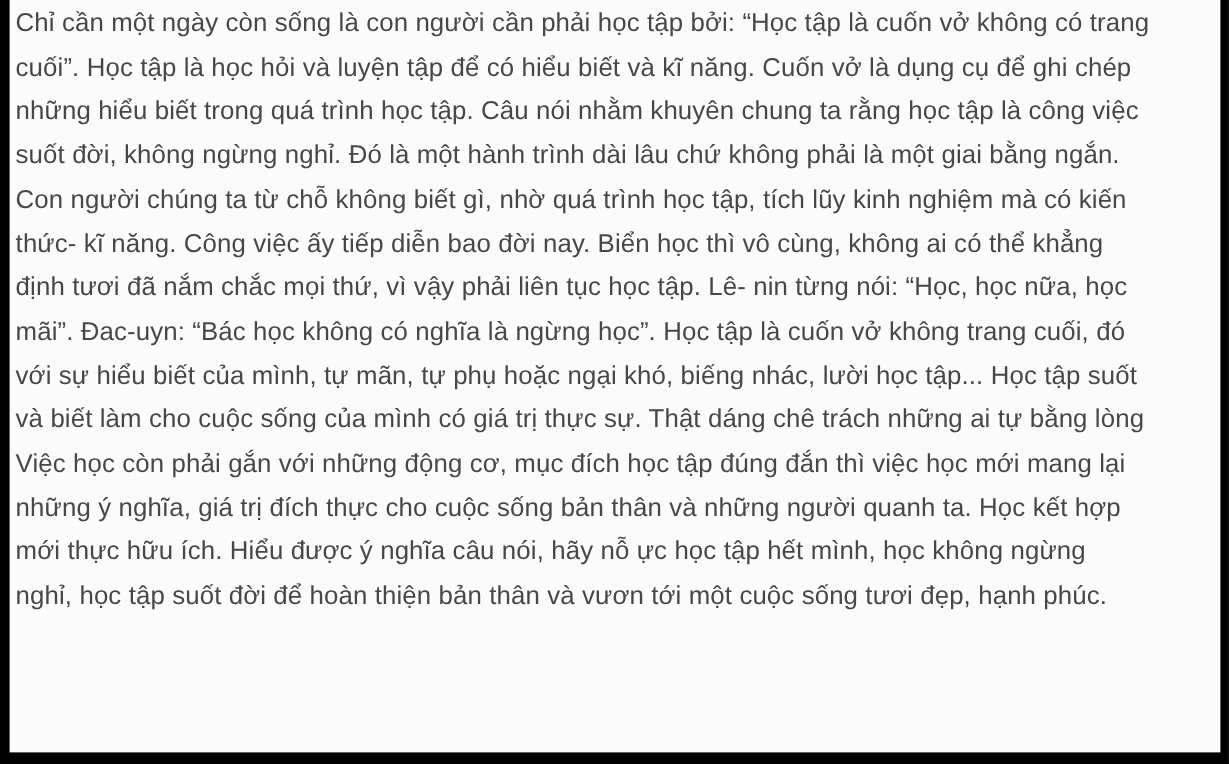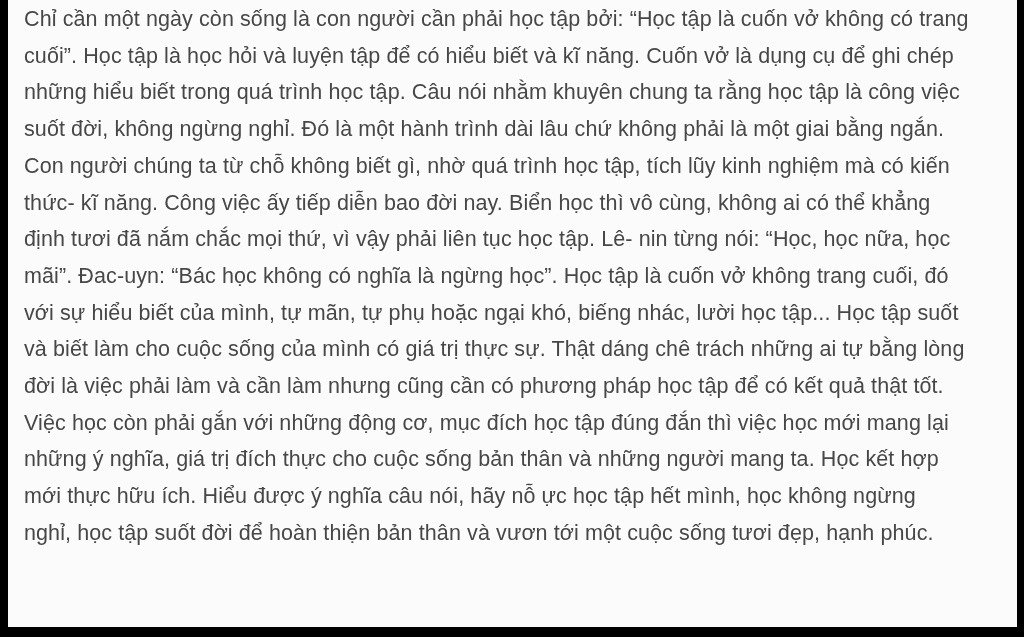--- a/index.html
+++ b/index.html
@@ -31,7 +31,7 @@
     overflow: hidden;
   }
   .text-block {
-    padding: 1px 0 0 16px;
+    padding: 1px 0 0 5px;
   }
   .line {
     font-size: 21.5px;

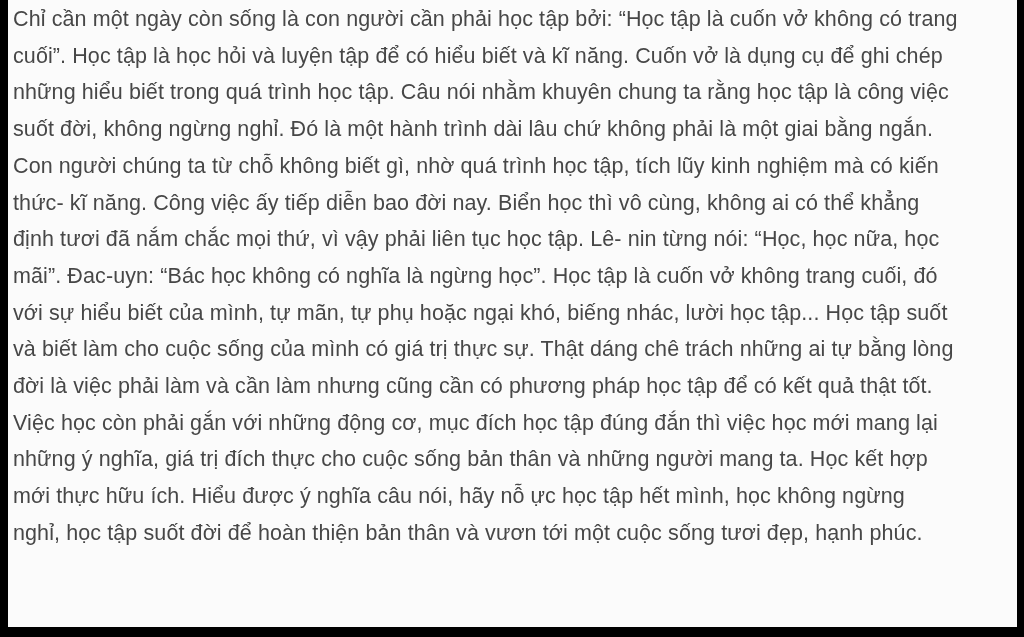--- a/index.html
+++ b/index.html
@@ -57,7 +57,6 @@
       <div class="line">mãi”. Đac-uyn: “Bác học không có nghĩa là ngừng học”. Học tập là cuốn vở không trang cuối, đó</div>
       <div class="line">với sự hiểu biết của mình, tự mãn, tự phụ hoặc ngại khó, biếng nhác, lười học tập... Học tập suốt</div>
       <div class="line">và biết làm cho cuộc sống của mình có giá trị thực sự. Thật dáng chê trách những ai tự bằng lòng</div>
-      <div class="line">đời là việc phải làm và cần làm nhưng cũng cần có phương pháp học tập để có kết quả thật tốt.</div>
       <div class="line">Việc học còn phải gắn với những động cơ, mục đích học tập đúng đắn thì việc học mới mang lại</div>
       <div class="line">những ý nghĩa, giá trị đích thực cho cuộc sống bản thân và những người mang ta. Học kết hợp</div>
       <div class="line">mới thực hữu ích. Hiểu được ý nghĩa câu nói, hãy nỗ ực học tập hết mình, học không ngừng</div>

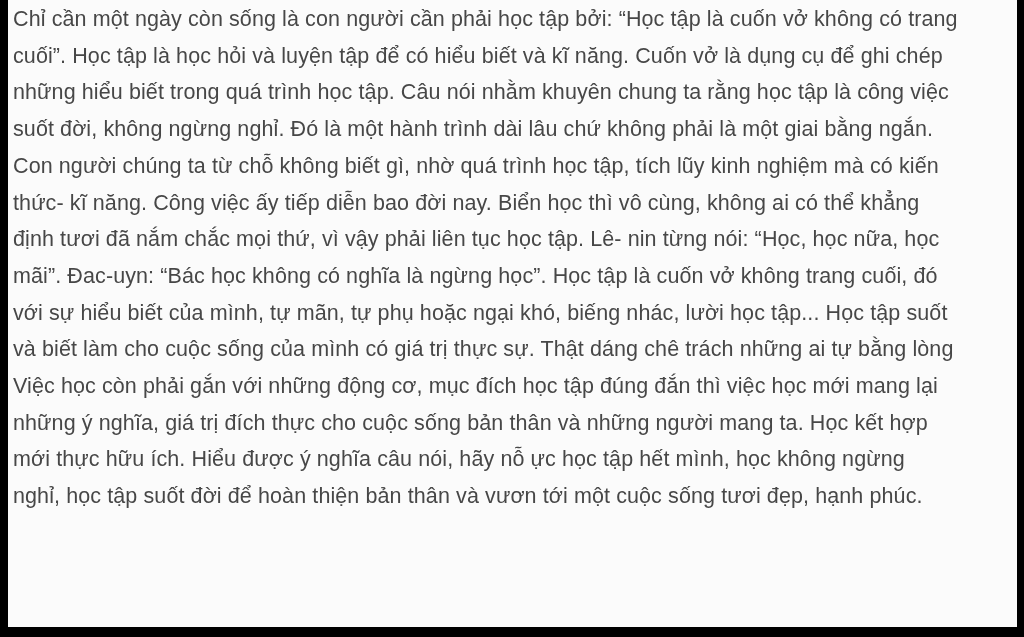--- a/index.html
+++ b/index.html
@@ -58,7 +58,7 @@
       <div class="line">với sự hiểu biết của mình, tự mãn, tự phụ hoặc ngại khó, biếng nhác, lười học tập... Học tập suốt</div>
       <div class="line">và biết làm cho cuộc sống của mình có giá trị thực sự. Thật dáng chê trách những ai tự bằng lòng</div>
       <div class="line">Việc học còn phải gắn với những động cơ, mục đích học tập đúng đắn thì việc học mới mang lại</div>
-      <div class="line">những ý nghĩa, giá trị đích thực cho cuộc sống bản thân và những người mang ta. Học kết hợp</div>
+      <div class="line">những ý nghĩa, giá trị đích thực cho cuộc sống bản thân và những người quanh ta. Học kết hợp</div>
       <div class="line">mới thực hữu ích. Hiểu được ý nghĩa câu nói, hãy nỗ ực học tập hết mình, học không ngừng</div>
       <div class="line">nghỉ, học tập suốt đời để hoàn thiện bản thân và vươn tới một cuộc sống tươi đẹp, hạnh phúc.</div>
     </div>

